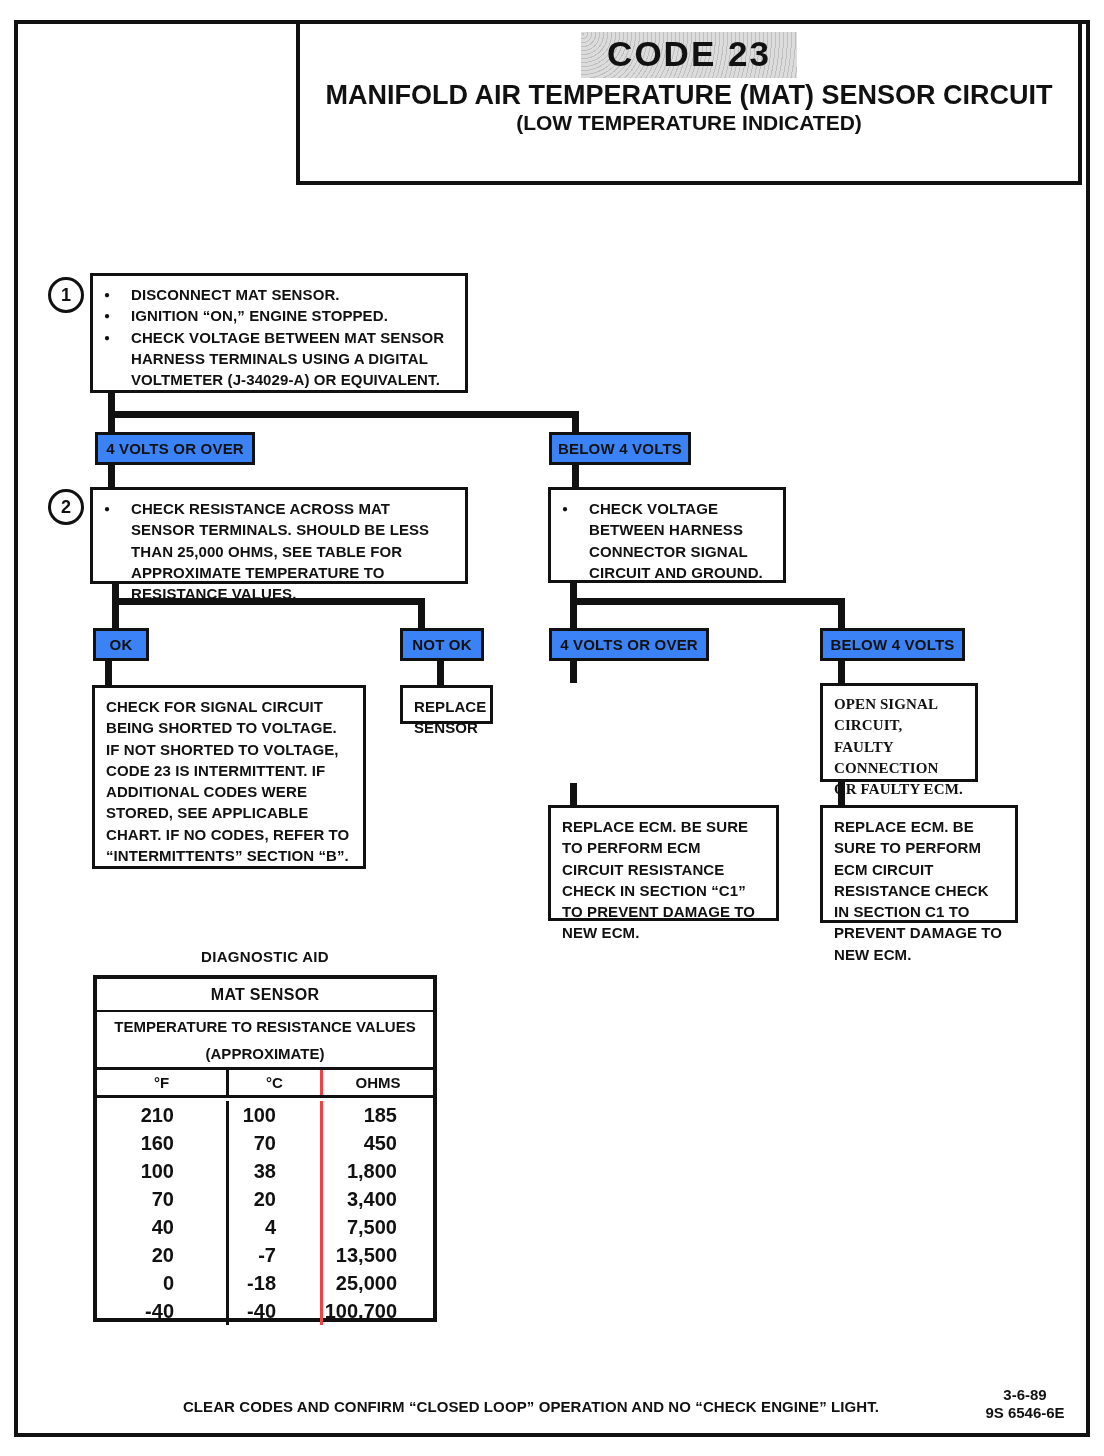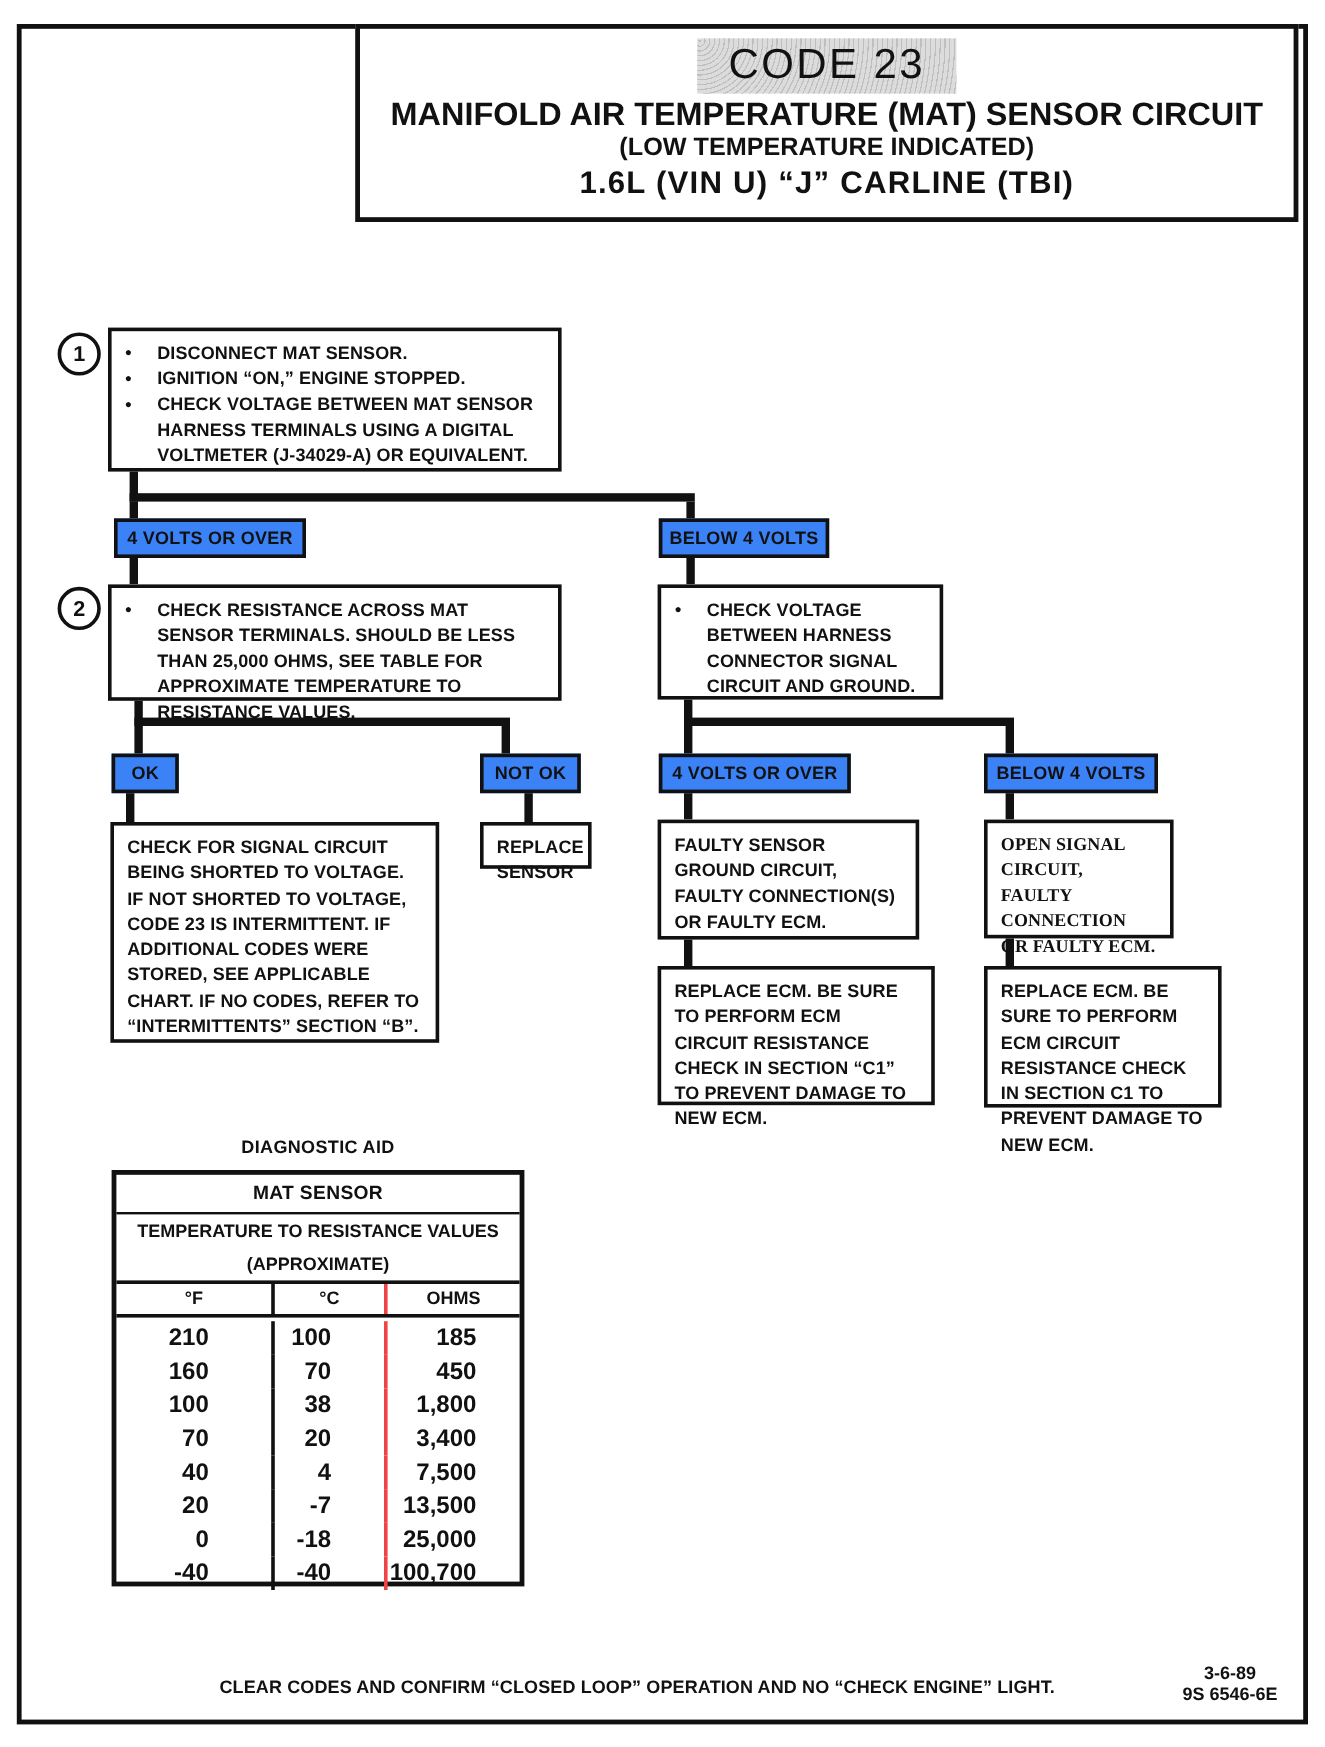--- a/index.html
+++ b/index.html
@@ -16,7 +16,7 @@
     background:
       repeating-radial-gradient(circle at 2px 2px, #bfbfbf 0 1px, transparent 1px 4px),
       #dcdcdc;
-    font-size:35px; font-weight:normal; letter-spacing:2px;
+    font-size:35px; font-weight:bold; letter-spacing:2px;
   }
   .t-line1 { font-size:27px; font-weight:bold; margin-top:2px; letter-spacing:0px; }
   .t-line2 { font-size:21px; font-weight:bold; margin-top:0px; }

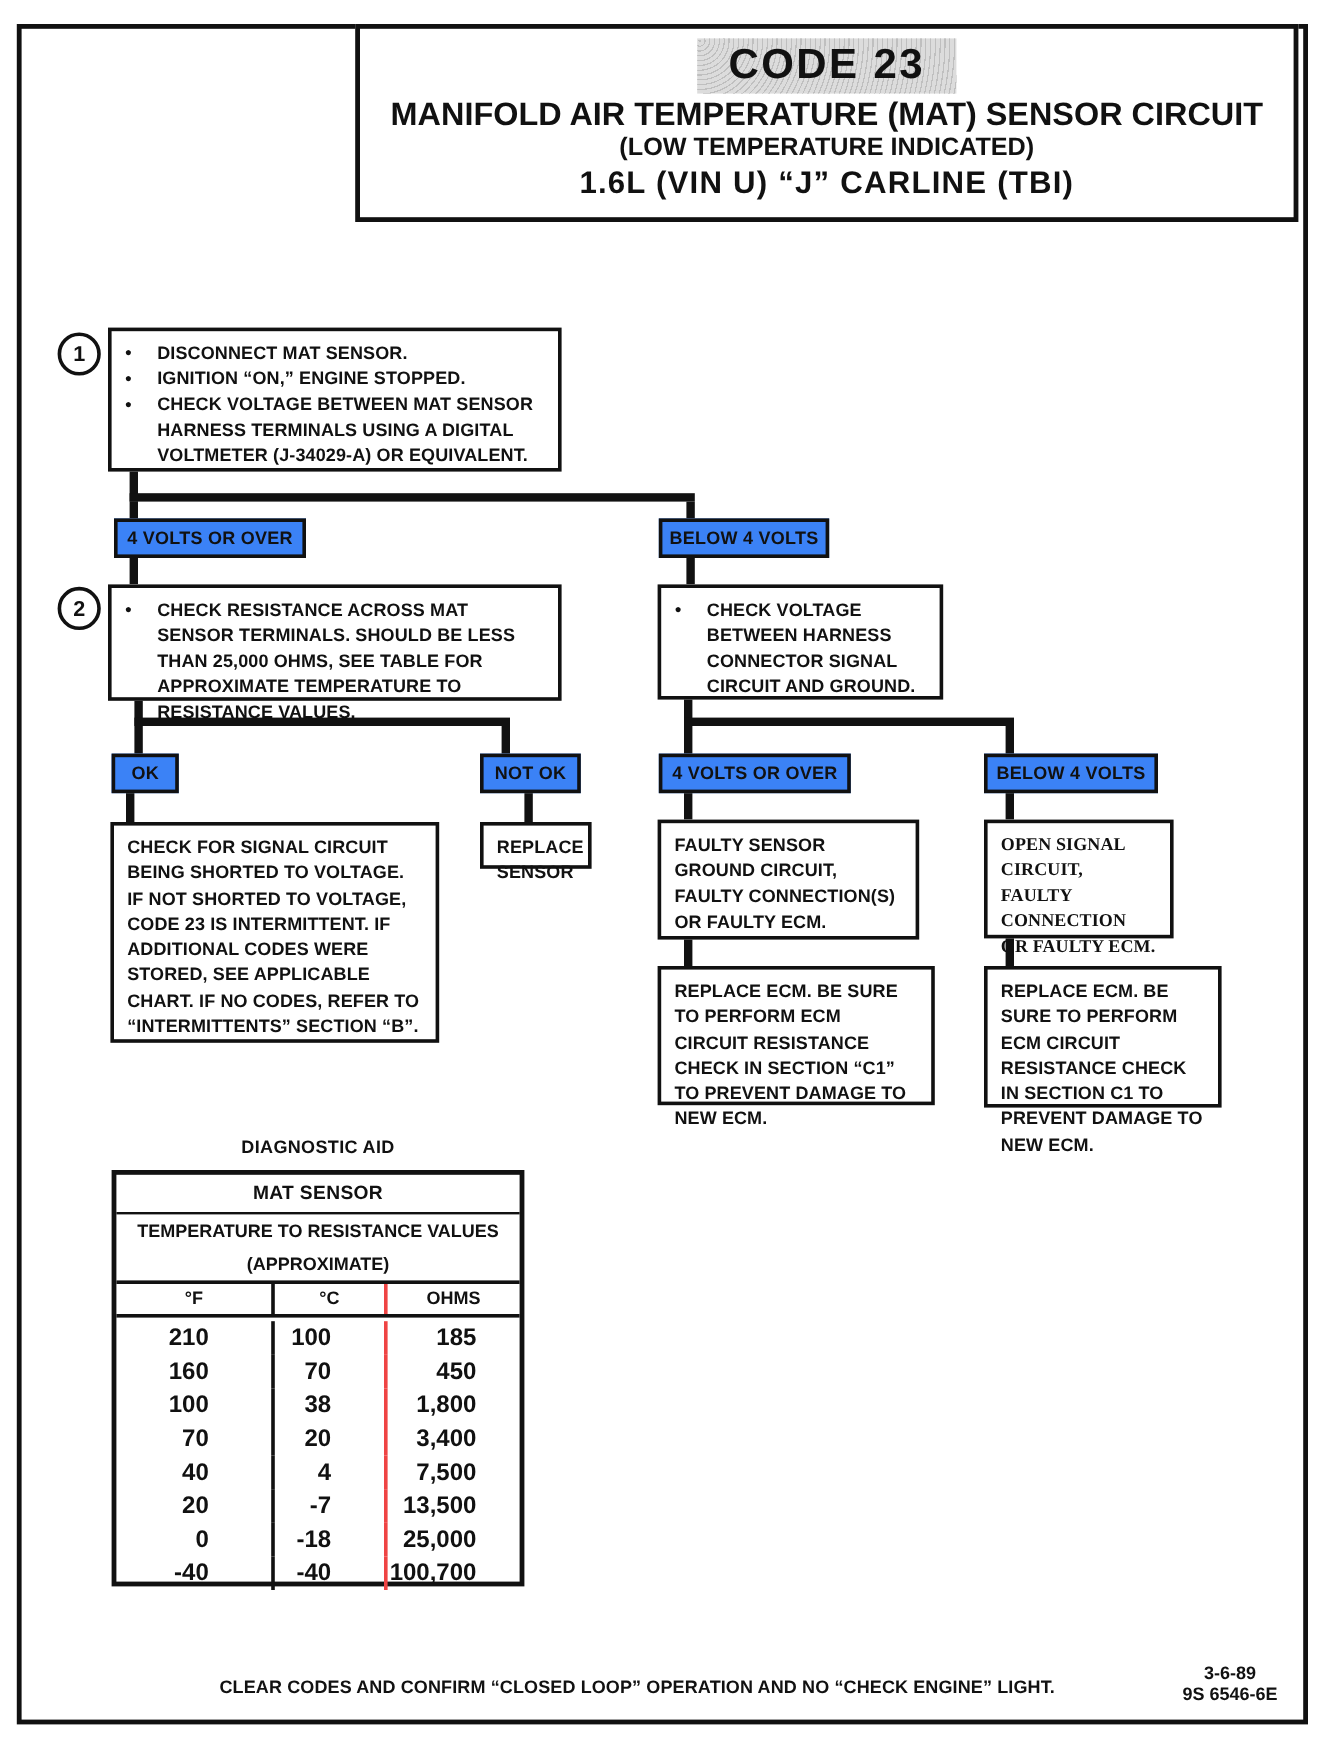--- a/index.html
+++ b/index.html
@@ -71,7 +71,6 @@
     </div>
     <div class="t-line1">MANIFOLD AIR TEMPERATURE (MAT)  SENSOR CIRCUIT</div>
     <div class="t-line2">(LOW TEMPERATURE INDICATED)</div>
-    <div class="t-line3">1.6L  (VIN U)  “J”  CARLINE  (TBI)</div>
   </div>
 
   <div class="abs circle" style="left:48px; top:277px; width:36px; height:36px;">1</div>

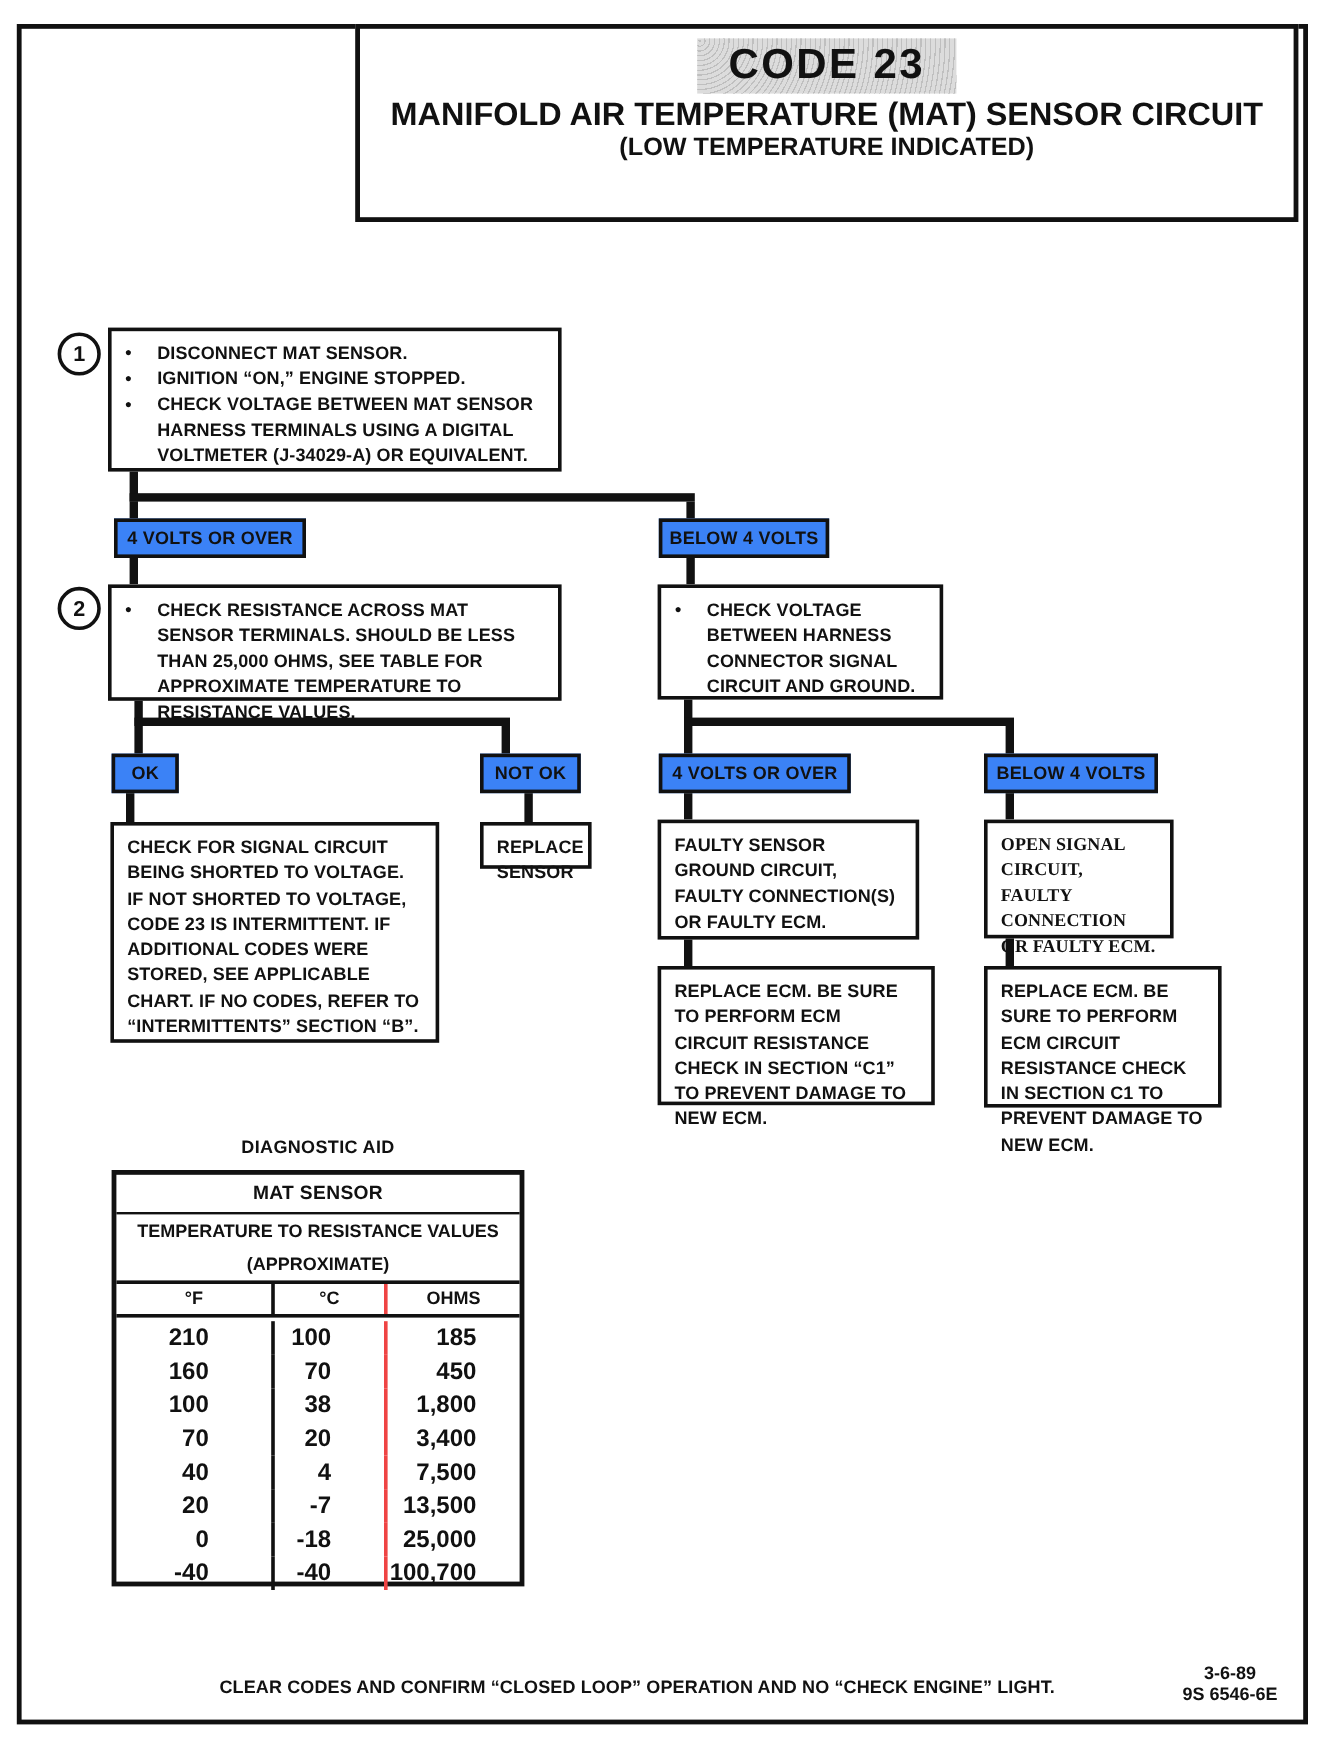--- a/index.html
+++ b/index.html
@@ -136,7 +136,6 @@
   <div class="abs label-box" style="left:820px; top:628px; width:145px; height:33px;">BELOW 4 VOLTS</div>
 
   <div class="abs conn" style="left:570px; top:661px; width:7px; height:22px;"></div>
-  <div class="abs fbox" style="left:548px; top:683px; width:218px; height:100px;">FAULTY SENSOR GROUND CIRCUIT, FAULTY CONNECTION(S) OR FAULTY ECM.</div>
   <div class="abs conn" style="left:570px; top:783px; width:7px; height:22px;"></div>
   <div class="abs fbox" style="left:548px; top:805px; width:231px; height:116px;">REPLACE ECM.  BE SURE TO PERFORM ECM CIRCUIT RESISTANCE CHECK IN SECTION “C1” TO PREVENT DAMAGE TO NEW ECM.</div>
 

